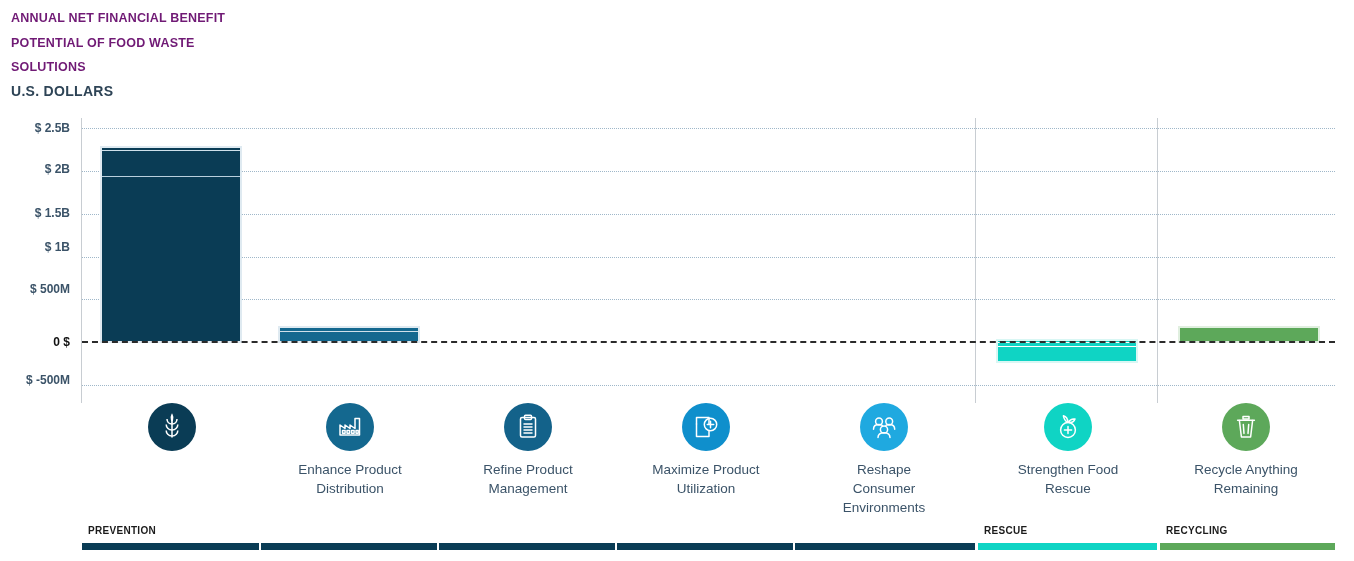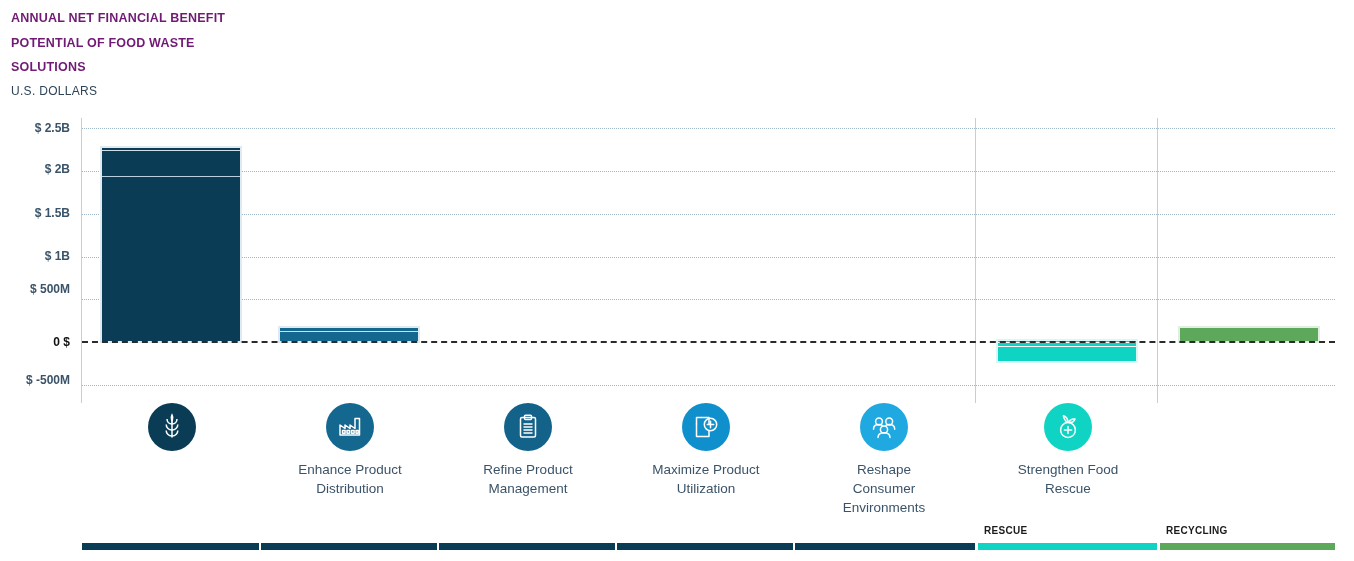--- a/index.html
+++ b/index.html
@@ -14,7 +14,7 @@
   .title-block{position:absolute;left:11px;top:6px;width:320px;}
   .title-line{font-size:12.5px;font-weight:bold;letter-spacing:.2px;
     line-height:24.5px;color:#701a75;white-space:nowrap;}
-  .subtitle{font-size:12px;font-weight:normal;letter-spacing:.3px;
+  .subtitle{font-size:14px;font-weight:bold;letter-spacing:.3px;
     line-height:23px;color:#2e4456;white-space:nowrap;}
 
   

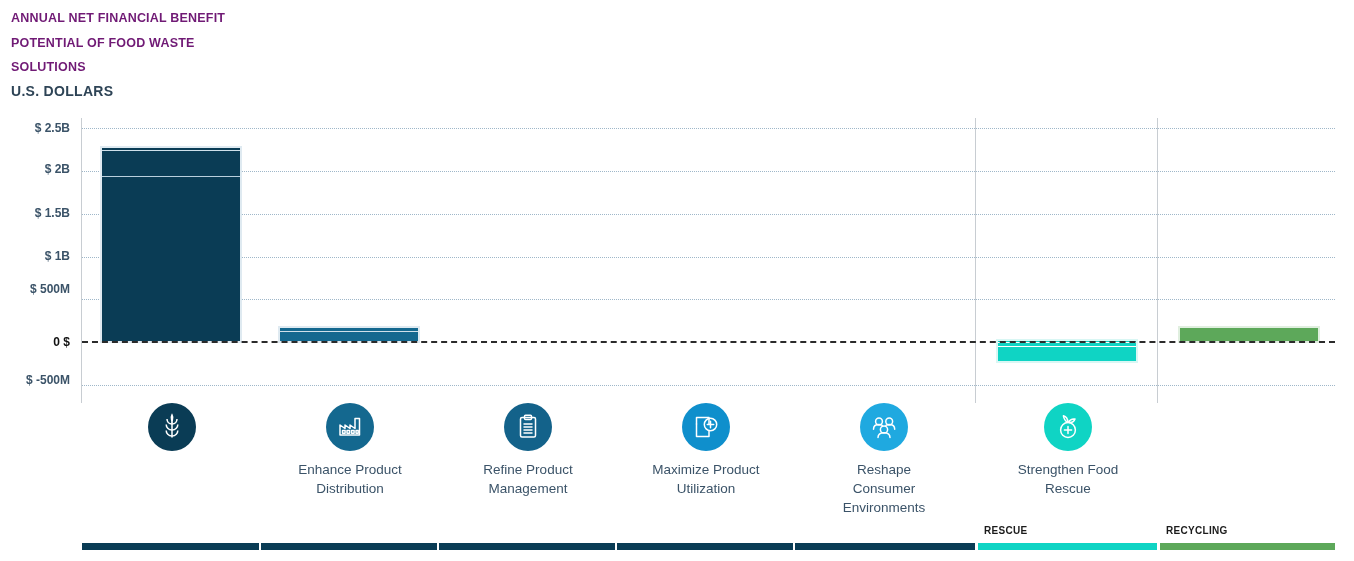--- a/index.html
+++ b/index.html
@@ -68,7 +68,7 @@
     <div class="axis-label" style="top:3px;">$ 2.5B</div>
     <div class="axis-label" style="top:44px;">$ 2B</div>
     <div class="axis-label" style="top:88px;">$ 1.5B</div>
-    <div class="axis-label" style="top:131px;">$ 1B</div>
+    <div class="axis-label" style="top:122px;">$ 1B</div>
     <div class="axis-label" style="top:164px;margin-left:28px;">$ 500M</div>
     <div class="axis-label zero" style="top:217px;">0 $</div>
     <div class="axis-label" style="top:255px;">$ -500M</div>

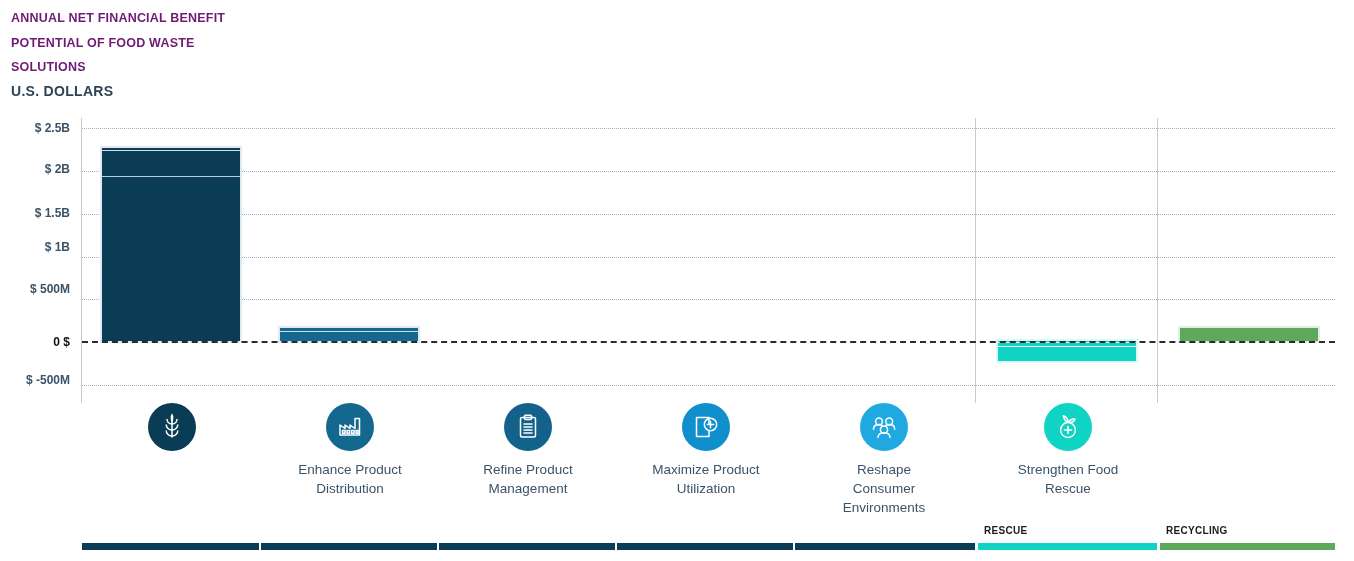--- a/index.html
+++ b/index.html
@@ -216,6 +216,20 @@
       </div>
     </div>
 
+    <div class="cat" style="left:1090px;width:148px;">
+      <div class="icon-circle" style="background:#5da85a;">
+        <svg width="28" height="28" viewBox="0 0 28 28" fill="none" stroke="#ffffff" stroke-width="1.5" stroke-linejoin="round" stroke-linecap="round">
+          <path d="M11 3.6 h6 v2.4 h-6 z"></path>
+          <path d="M5.6 7.2 H22.4"></path>
+          <path d="M7.4 7.6 L9.4 24 H18.6 L20.6 7.6"></path>
+          <path d="M11.3 11.5 L12 20.4 M16.7 11.5 L16 20.4"></path>
+        </svg>
+      </div>
+      <div class="cat-label">
+        <div>Recycle Anything</div>
+        <div>Remaining</div>
+      </div>
+    </div>
 
   </div>
 

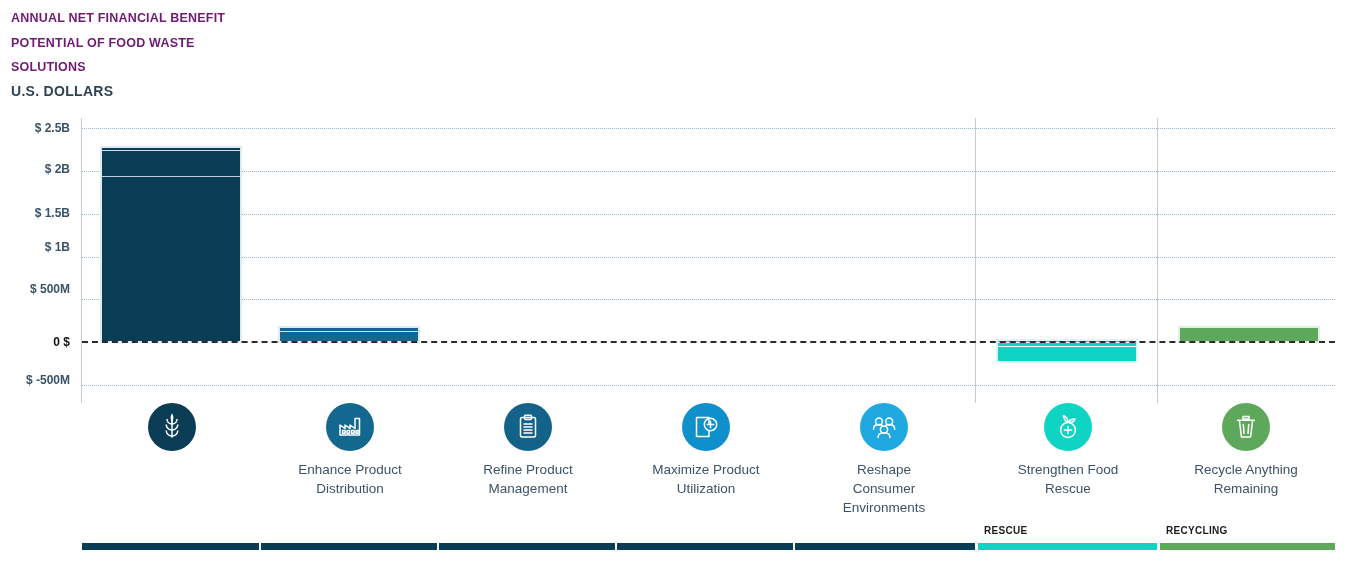--- a/index.html
+++ b/index.html
@@ -236,6 +236,7 @@
   <div class="footer">
 
     <div class="foot-group" style="left:0;width:893px;">
+      <div class="foot-title">PREVENTION</div>
       <div class="foot-bar" style="background:#0a3c55;">
         <div class="fdiv" style="left:177px;"></div>
         <div class="fdiv" style="left:355px;"></div>

